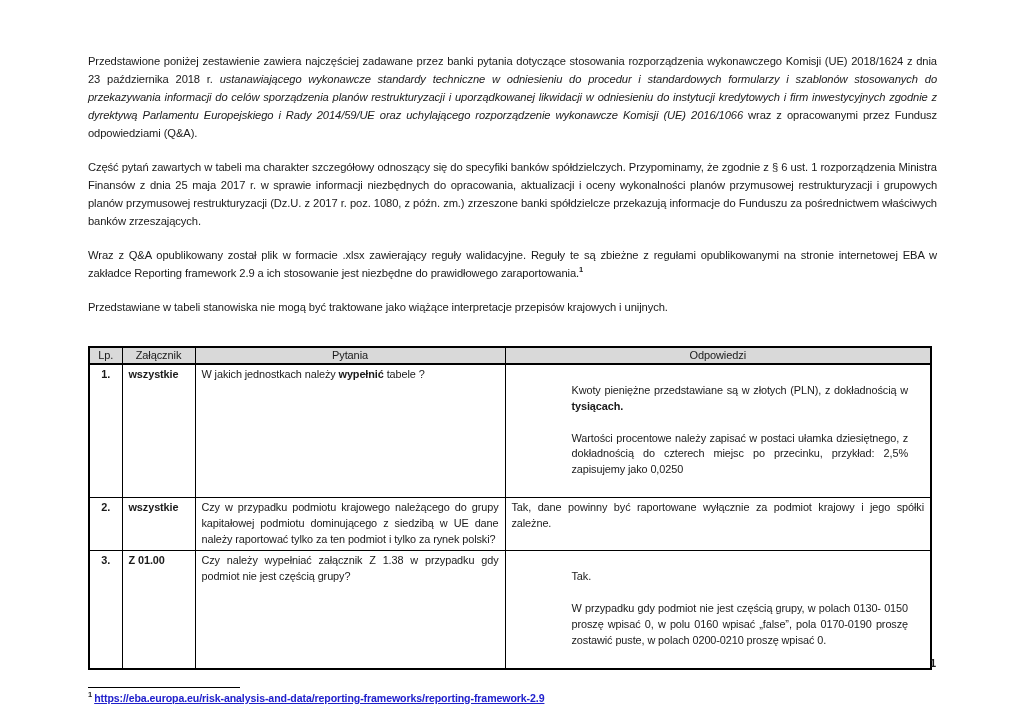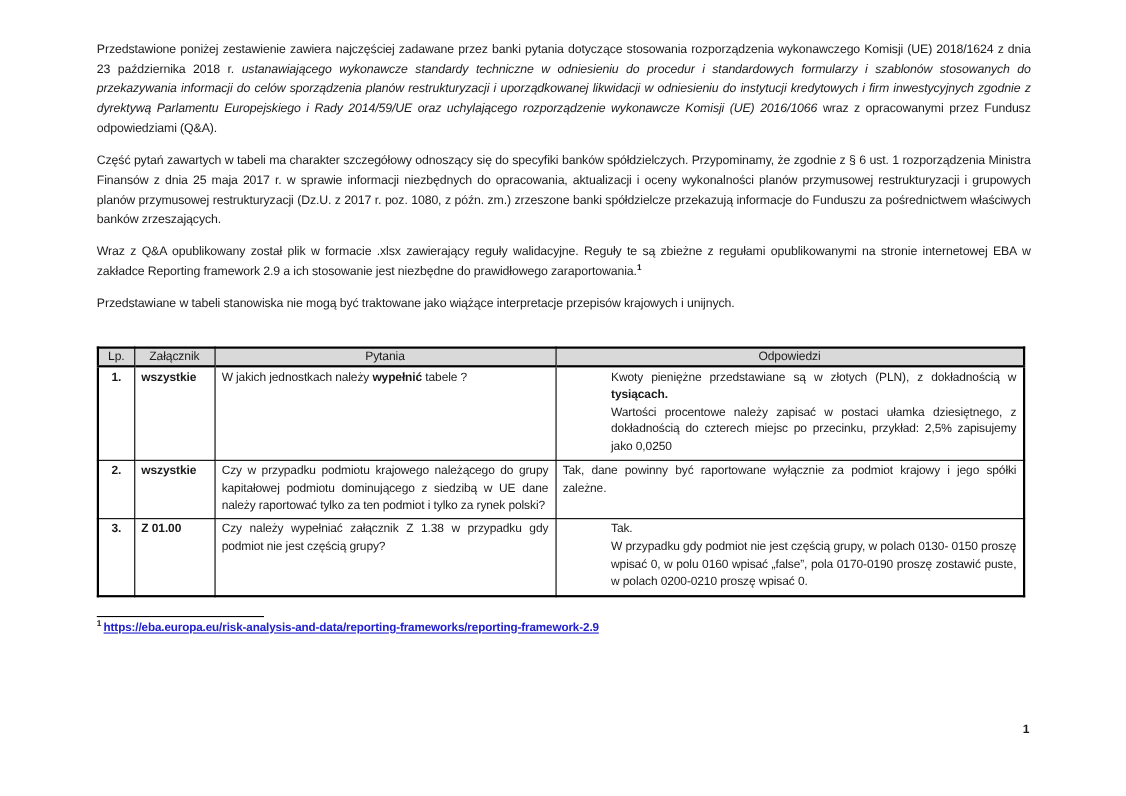--- a/index.html
+++ b/index.html
@@ -30,7 +30,7 @@
     font-size: 11.2px;
     line-height: 18px;
     text-align: justify;
-    margin: 0 0 11px 0;
+    margin: 16px 0 11px 0;
     letter-spacing: -0.1px;
   }
   .para em { font-style: italic; }

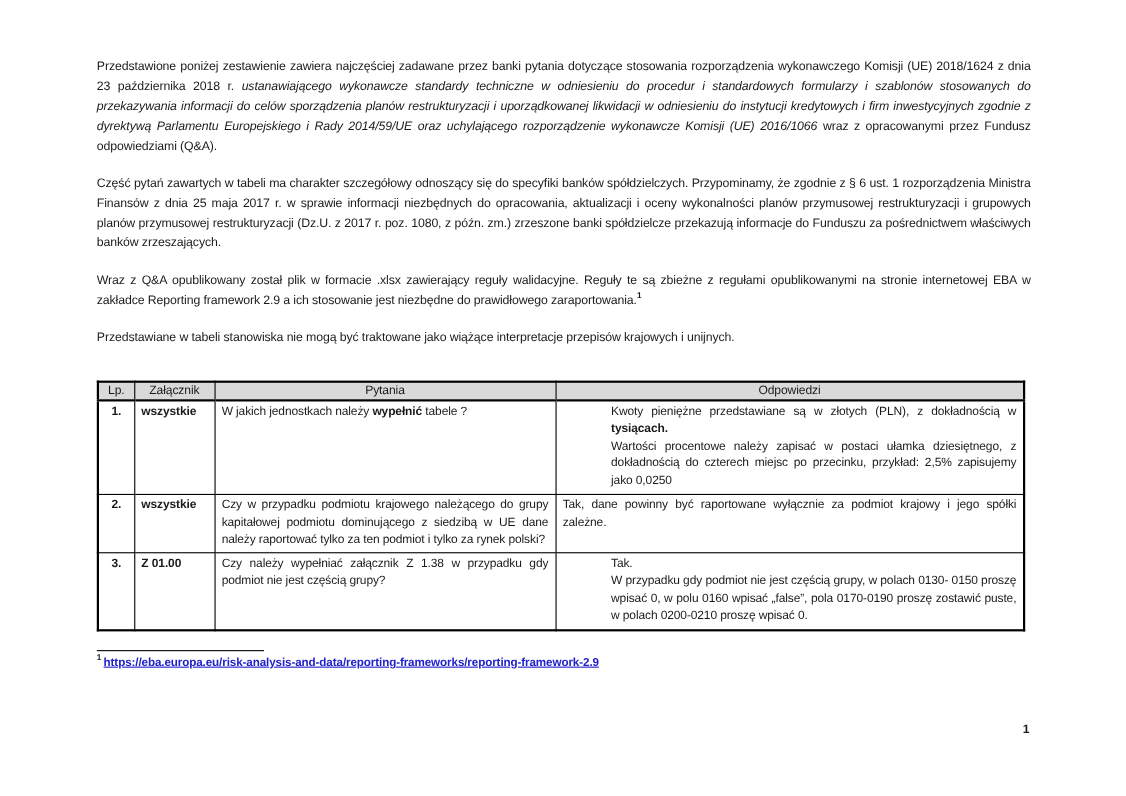--- a/index.html
+++ b/index.html
@@ -69,7 +69,7 @@
   td.c-zal  { text-align: left; font-weight: bold; }
   td.c-q, td.c-a { text-align: justify; }
   .b { font-weight: bold; }
-  .ans-block { margin: 0; padding-left: 44px; }
+  .ans-block { margin: 16px; padding-left: 44px; }
   .footnote { margin-top: 17px; font-size: 10.6px; }
   .fn-rule {
     width: 152px;

